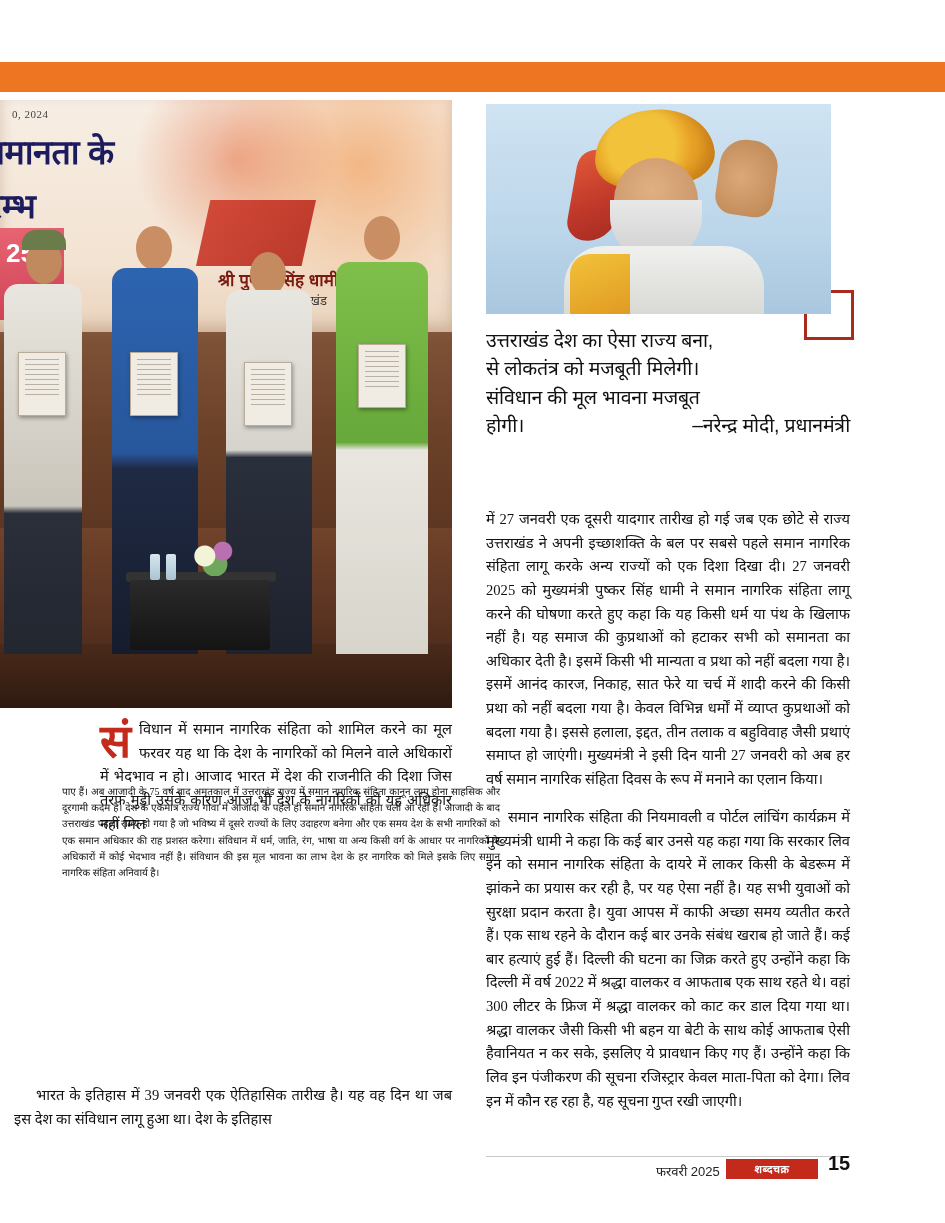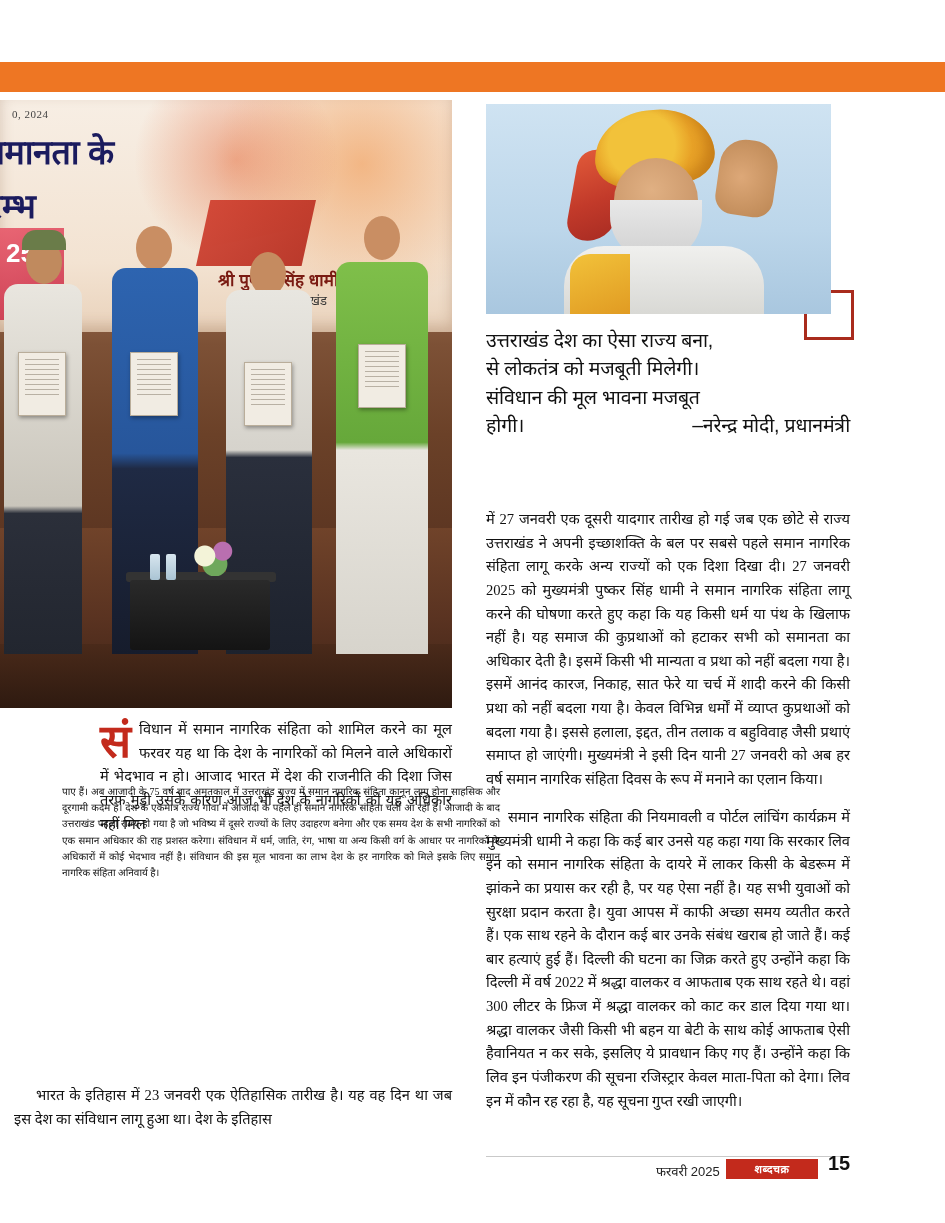--- a/index.html
+++ b/index.html
@@ -389,7 +389,7 @@
   <div class="left-col-wide">पाए हैं। अब आजादी के 75 वर्ष बाद अमृतकाल में उत्तराखंड राज्य में समान नागरिक संहिता कानून लागू होना साहसिक और दूरगामी कदम है। देश के एकमात्र राज्य गोवा में आजादी के पहले ही समान नागरिक संहिता चली आ रही है। आजादी के बाद उत्तराखंड पहला राज्य हो गया है जो भविष्य में दूसरे राज्यों के लिए उदाहरण बनेगा और एक समय देश के सभी नागरिकों को एक समान अधिकार की राह प्रशस्त करेगा। संविधान में धर्म, जाति, रंग, भाषा या अन्य किसी वर्ग के आधार पर नागरिकों के अधिकारों में कोई भेदभाव नहीं है। संविधान की इस मूल भावना का लाभ देश के हर नागरिक को मिले इसके लिए समान नागरिक संहिता अनिवार्य है।</div>
 
 
-  <div class="left-col-last indent">भारत के इतिहास में 23 जनवरी एक ऐतिहासिक तारीख है। यह वह दिन था जब इस देश का संविधान लागू हुआ था। देश के इतिहास</div>
+  <div class="left-col-last indent">भारत के इतिहास में 39 जनवरी एक ऐतिहासिक तारीख है। यह वह दिन था जब इस देश का संविधान लागू हुआ था। देश के इतिहास</div>
 
   <div class="footer-rule"></div>
   <div class="footer-month">फरवरी 2025</div>

